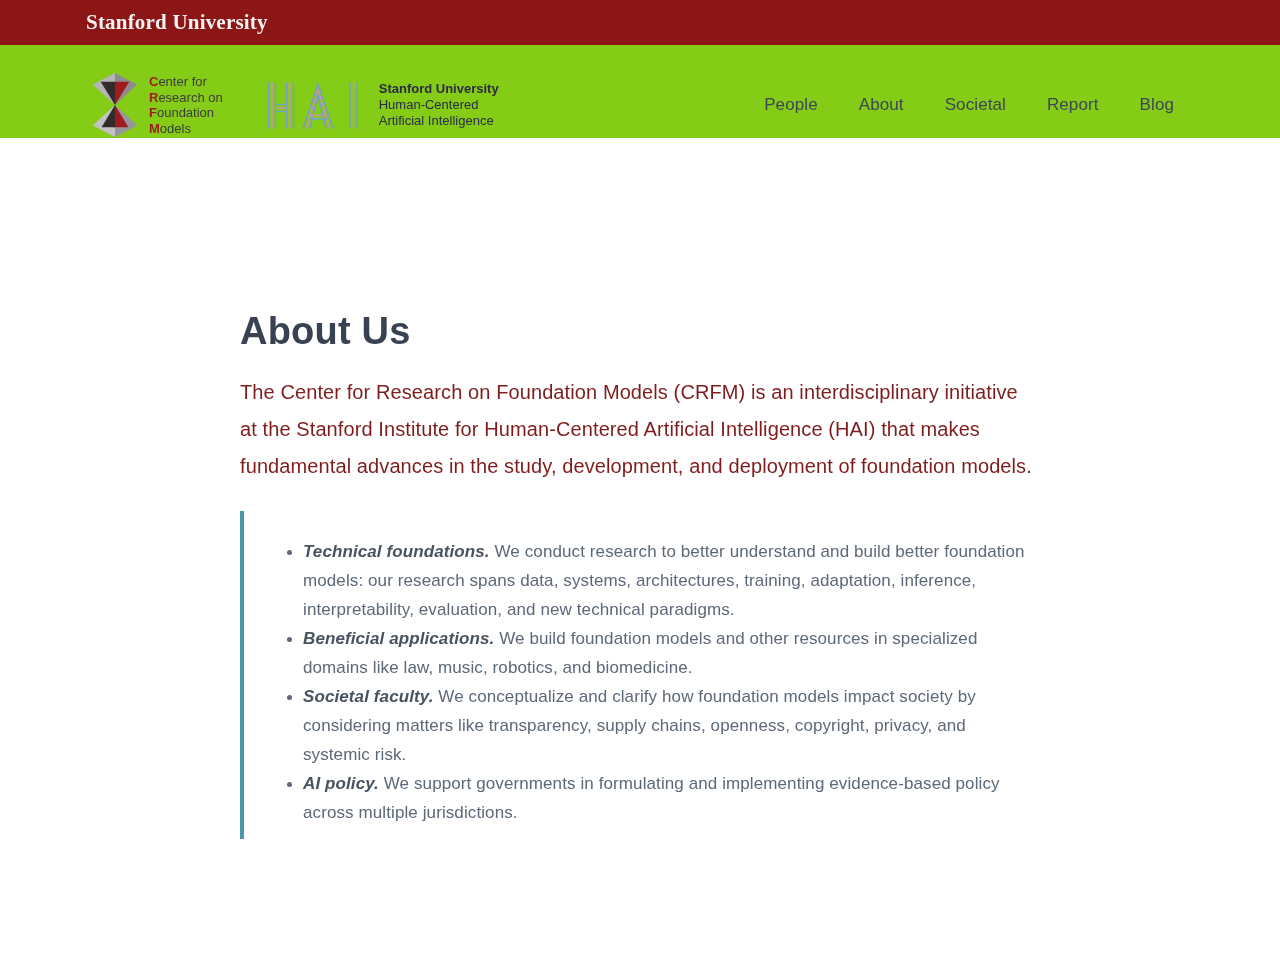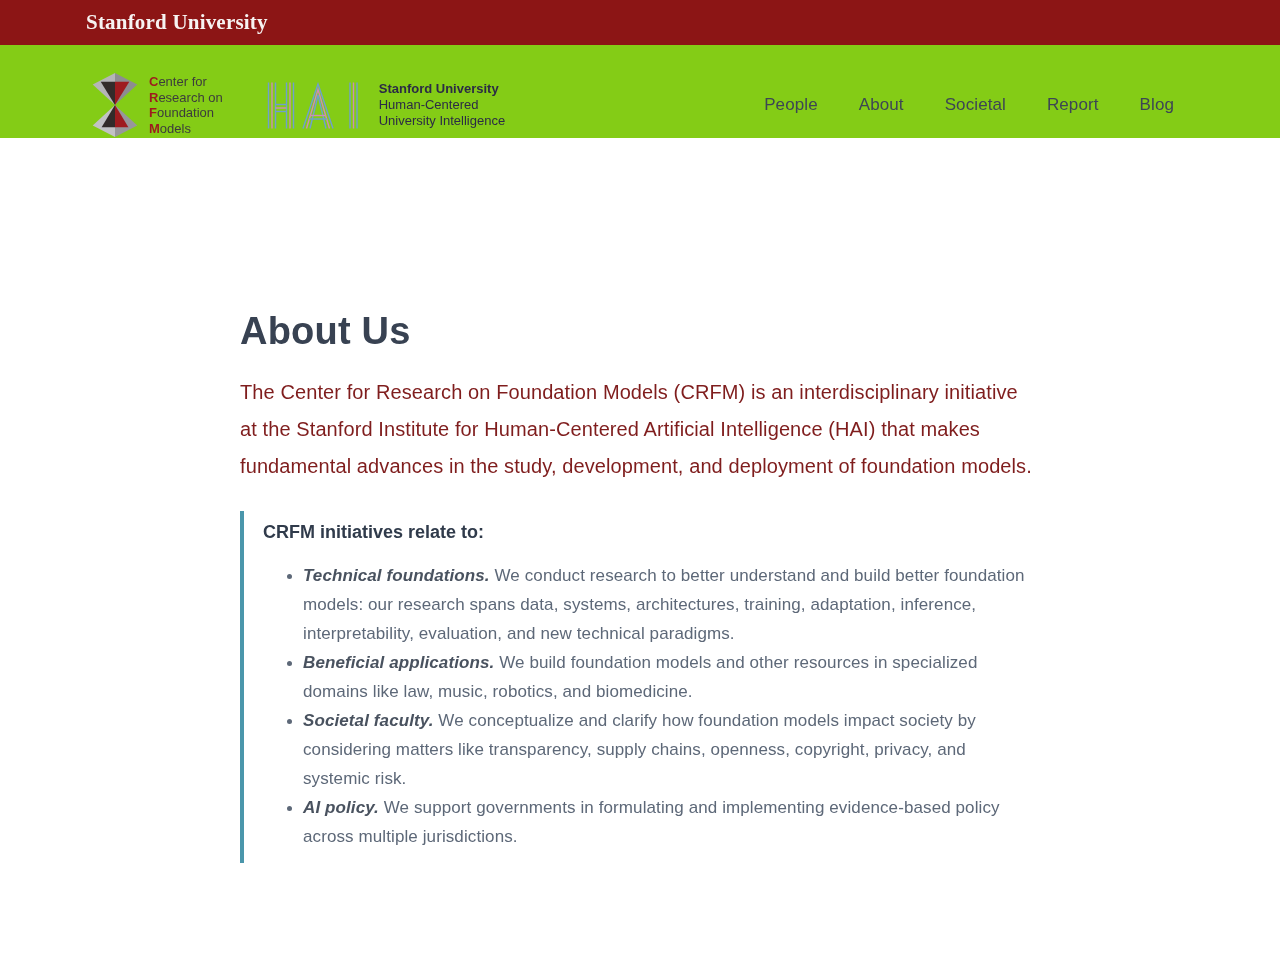--- a/index.html
+++ b/index.html
@@ -171,7 +171,7 @@
     <div class="hai-wordmark">
       <div class="bold">Stanford University</div>
       <div>Human-Centered</div>
-      <div>University Intelligence</div>
+      <div>Artificial Intelligence</div>
     </div>
   </a>
 

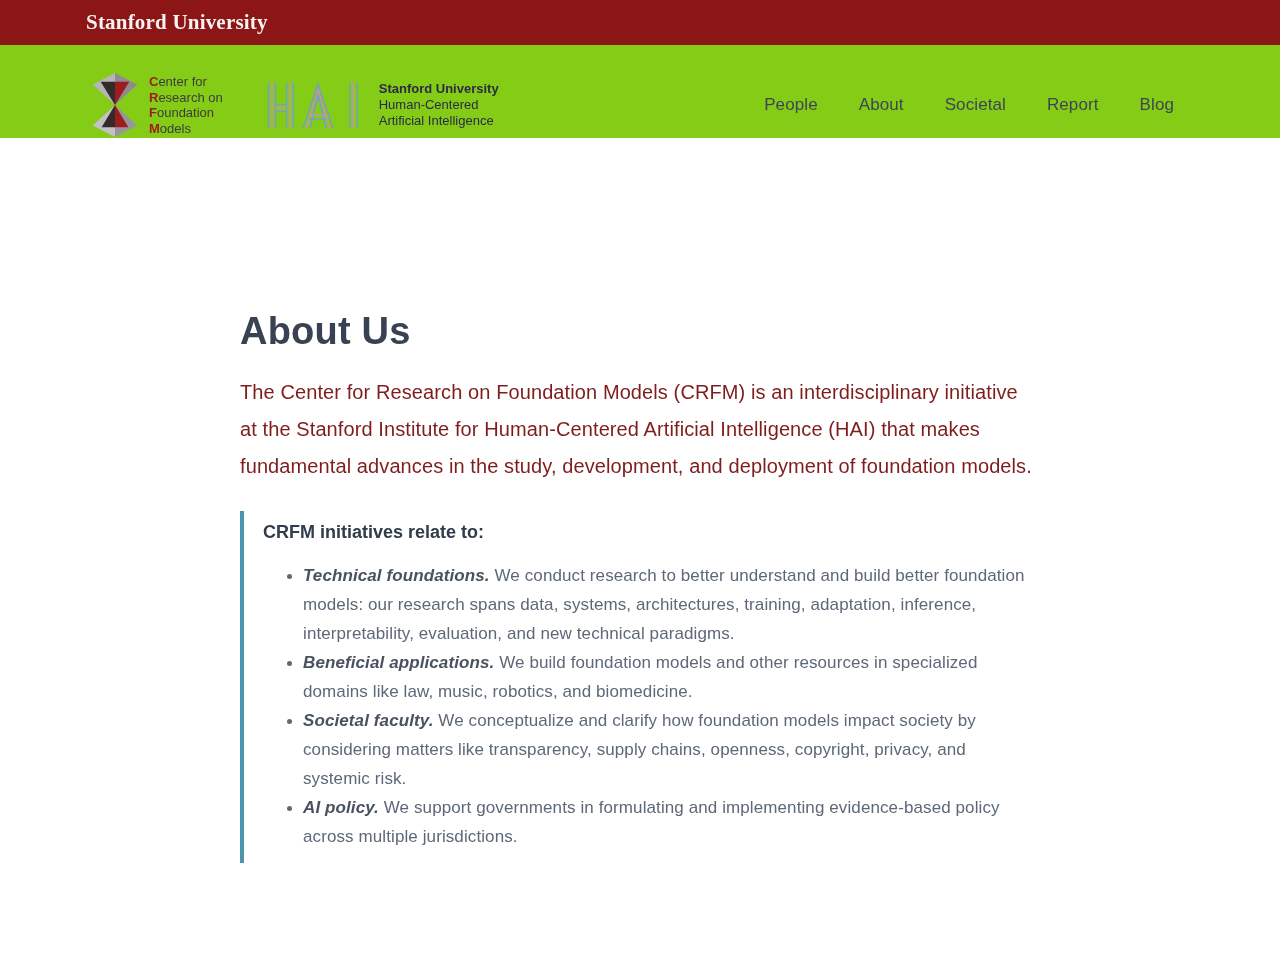--- a/index.html
+++ b/index.html
@@ -190,7 +190,6 @@
   <p>The Center for Research on Foundation Models (CRFM) is an interdisciplinary initiative at the Stanford Institute for Human-Centered Artificial Intelligence (HAI) that makes fundamental advances in the study, development, and deployment of foundation models.</p>
 
   <blockquote class="quote">
-    <div class="quote-heading">CRFM initiatives relate to:</div>
     <ul>
       <li>
         <strong>Technical foundations.</strong>

